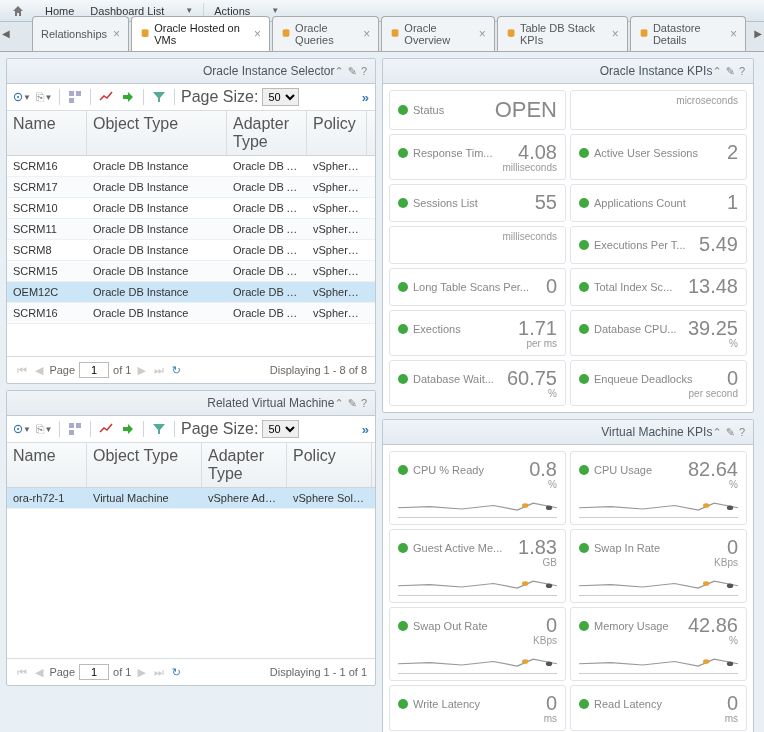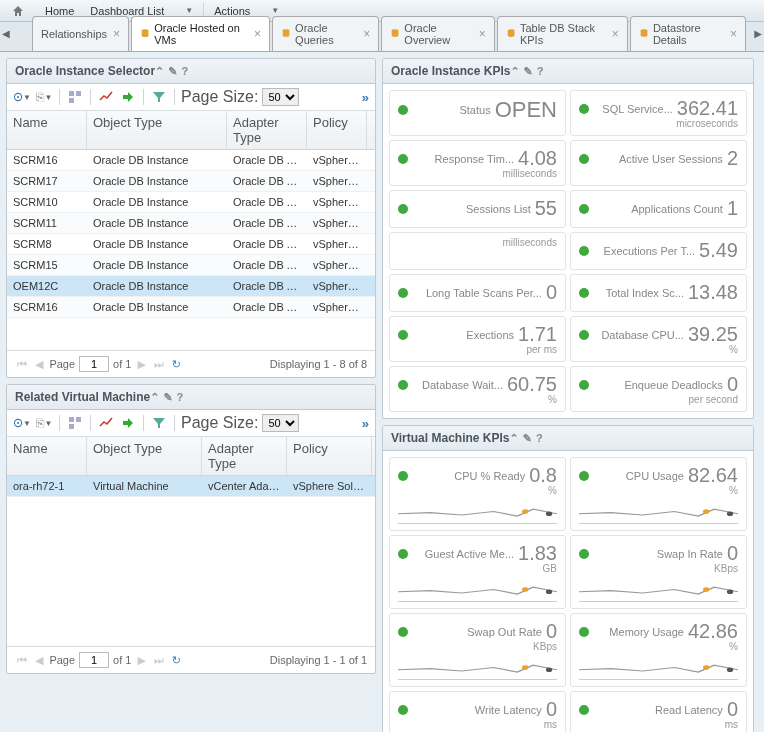--- a/index.html
+++ b/index.html
@@ -20,7 +20,7 @@
 .left-col { width: 370px; display: flex; flex-direction: column; gap: 6px; }
 .right-col { width: 372px; display: flex; flex-direction: column; gap: 6px; }
 .panel { background: #fff; border: 1px solid #c0c8d0; border-radius: 2px; }
-.panel-header { background: linear-gradient(#f0f4f8, #e4ebf0); border-bottom: 1px solid #c0c8d0; padding: 5px 8px; display: flex; align-items: center; justify-content: flex-start; font-weight: bold; color: #4a5560; font-size: 12px; }
+.panel-header { background: linear-gradient(#f0f4f8, #e4ebf0); border-bottom: 1px solid #c0c8d0; padding: 5px 8px; display: flex; align-items: center; justify-content: flex-end; font-weight: normal; color: #4a5560; font-size: 12px; }
 .panel-header-icons { display: flex; gap: 4px; align-items: center; }
 .panel-header-icons span { color: #888; cursor: pointer; font-size: 11px; }
 .toolbar { padding: 4px 6px; border-bottom: 1px solid #d8dde2; display: flex; align-items: center; gap: 4px; }

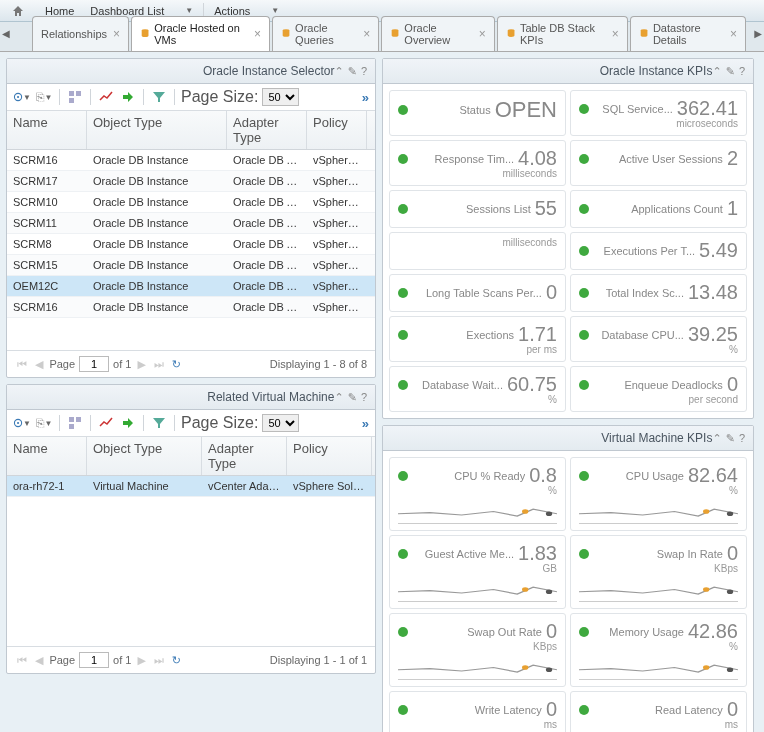--- a/index.html
+++ b/index.html
@@ -52,7 +52,7 @@
 .kpi-grid { padding: 6px; display: grid; grid-template-columns: 1fr 1fr; gap: 4px; }
 .kpi-card { border: 1px solid #e0e4e8; border-radius: 3px; padding: 6px 8px; min-height: 38px; display: flex; flex-direction: column; justify-content: space-between; position: relative; }
 .kpi-top { display: flex; align-items: center; justify-content: space-between; gap: 4px; }
-.kpi-label { display: flex; align-items: center; gap: 5px; font-size: 11px; color: #888; overflow: hidden; white-space: nowrap; text-overflow: ellipsis; flex: 1; justify-content: space-between; }
+.kpi-label { display: flex; align-items: center; gap: 5px; font-size: 11px; color: #888; overflow: hidden; white-space: nowrap; text-overflow: ellipsis; flex: 1; }
 .status-dot { width: 10px; height: 10px; border-radius: 50%; background: #3fa93f; flex-shrink: 0; }
 .kpi-value { font-size: 20px; color: #888; font-weight: 300; white-space: nowrap; }
 .kpi-value.big { font-size: 22px; }

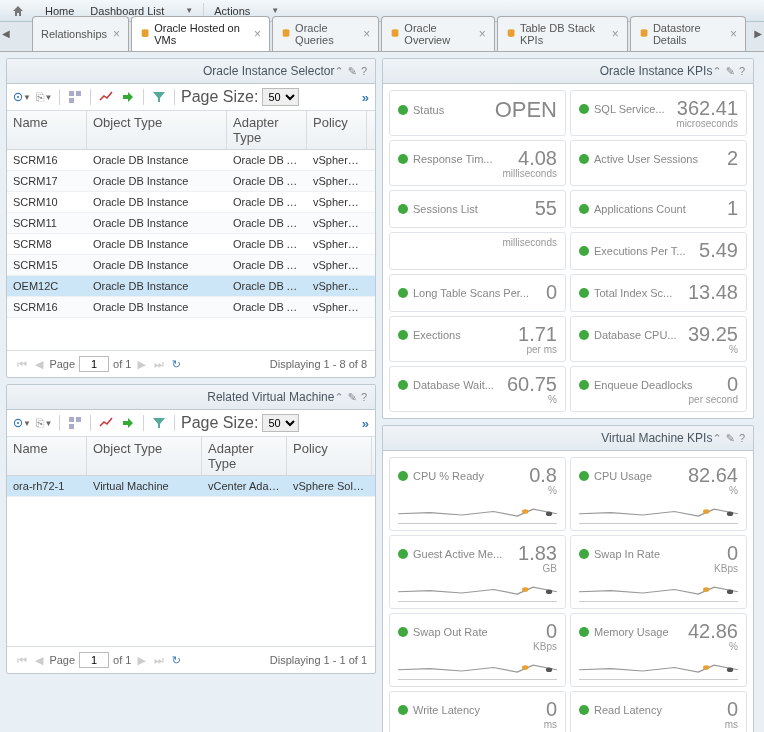--- a/index.html
+++ b/index.html
@@ -361,13 +361,6 @@
             </div>
           </div>
           <div class="kpi-card">
-            <div class="kpi-top">
-              <div class="kpi-label">
-                <span class="status-dot"></span>
-                <span>SQL Service...</span>
-              </div>
-              <div class="kpi-value">362.41</div>
-            </div>
             <div class="kpi-unit">microseconds</div>
           </div>
           <div class="kpi-card">

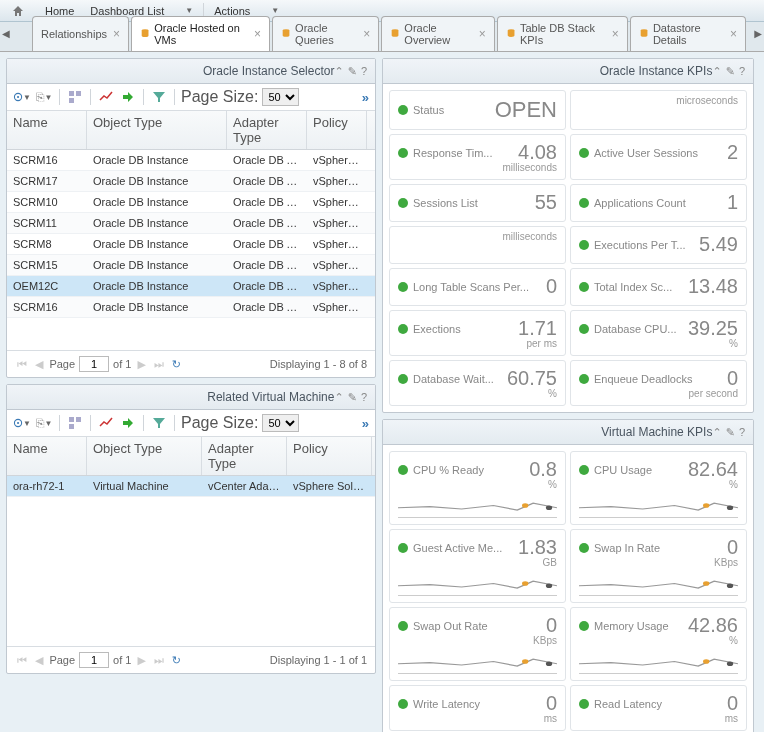--- a/index.html
+++ b/index.html
@@ -30,7 +30,7 @@
 .page-size-select { font-size: 11px; padding: 1px; border: 1px solid #bbb; }
 .toolbar-more { margin-left: auto; color: #3b7ab5; font-weight: bold; cursor: pointer; font-size: 13px; }
 .grid-header { display: flex; background: linear-gradient(#f8fafb, #edf1f4); border-bottom: 1px solid #d0d5da; }
-.grid-header-cell { padding: 4px 6px; border-right: 1px solid #d8dde2; font-size: 13px; color: #555; }
+.grid-header-cell { padding: 4px 6px; border-right: 1px solid #d8dde2; font-size: 16px; color: #555; }
 .grid-body { overflow-y: auto; }
 .grid-row { display: flex; border-bottom: 1px solid #eef1f4; }
 .grid-row:nth-child(even) { background: #fafbfc; }

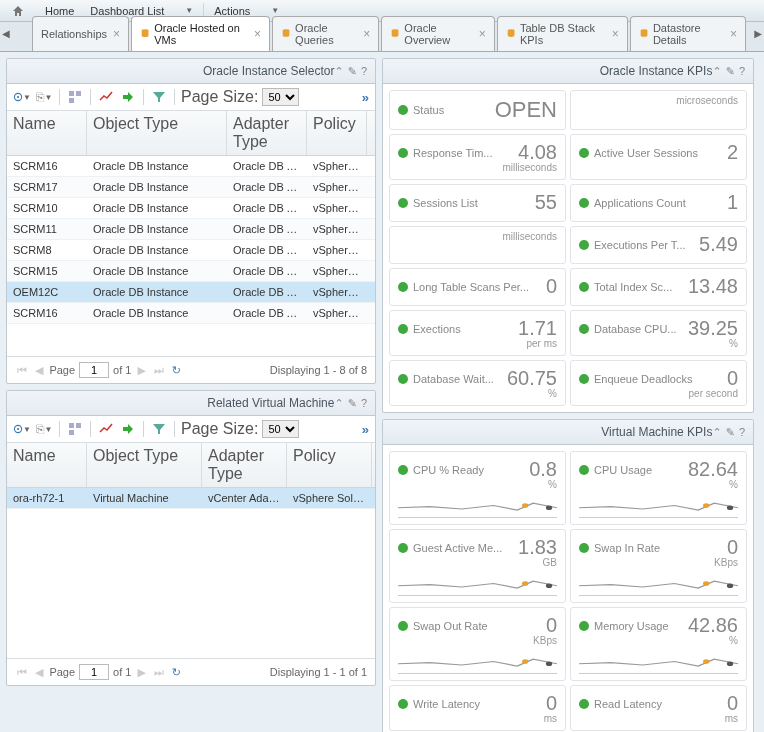--- a/index.html
+++ b/index.html
@@ -321,7 +321,7 @@
           <div class="grid-row selected">
             <div class="grid-cell col-name2">ora-rh72-1</div>
             <div class="grid-cell col-type2">Virtual Machine</div>
-            <div class="grid-cell col-adapter2">vCenter Adap...</div>
+            <div class="grid-cell col-adapter2">vSphere Adap...</div>
             <div class="grid-cell col-policy2">vSphere Solu...</div>
           </div>
         </div>

